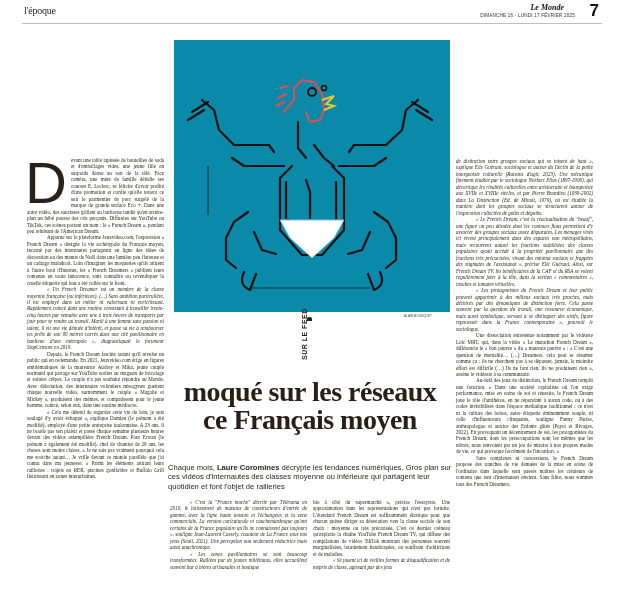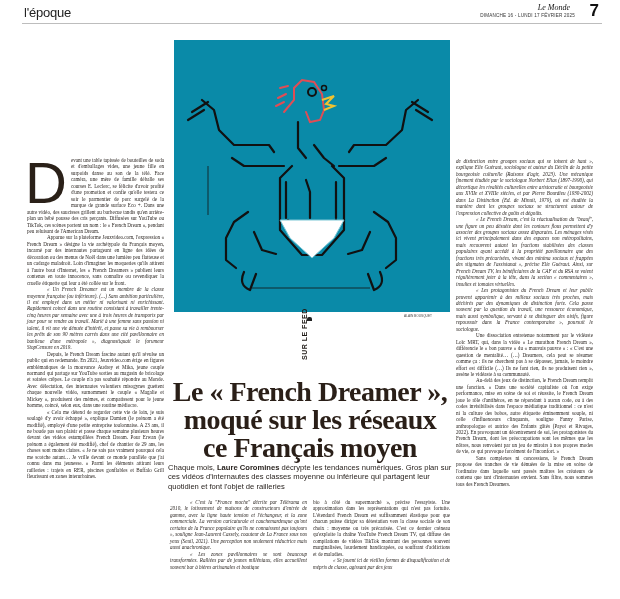--- a/index.html
+++ b/index.html
@@ -7,7 +7,7 @@
   body { position: relative; font-family: "Liberation Serif", serif; color: #2a2420; }
 
   .header { position: absolute; left: 22px; top: 0; width: 580px; height: 24px; border-bottom: 1.5px solid #bdbdbd; }
-  .section-name { position: absolute; left: 2px; top: 5px; font-family: Liberation Sans, sans-serif; font-size: 13px; color: #222; letter-spacing: -0.2px; }
+  .section-name { position: absolute; left: 2px; top: 5px; font-family: Liberation Serif, serif; font-size: 10px; color: #222; letter-spacing: -0.2px; }
   .masthead { position: absolute; right: 32px; top: 3px; font-family: "Liberation Serif", serif; font-weight: normal; font-style: italic; font-size: 8px; color: #111; }
   .dateline { position: absolute; right: 27px; top: 13px; font-family: "Liberation Sans", sans-serif; font-size: 4.6px; letter-spacing: 0.2px; color: #333; }
   .page-num { position: absolute; right: 3px; top: 1px; font-family: "Liberation Sans", sans-serif; font-weight: bold; font-size: 17px; color: #111; }

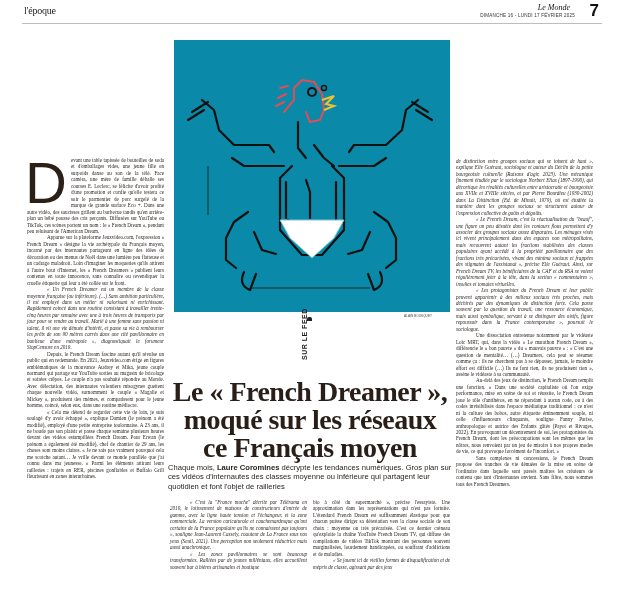--- a/index.html
+++ b/index.html
@@ -8,7 +8,7 @@
 
   .header { position: absolute; left: 22px; top: 0; width: 580px; height: 24px; border-bottom: 1.5px solid #bdbdbd; }
   .section-name { position: absolute; left: 2px; top: 5px; font-family: Liberation Serif, serif; font-size: 10px; color: #222; letter-spacing: -0.2px; }
-  .masthead { position: absolute; right: 32px; top: 3px; font-family: "Liberation Serif", serif; font-weight: normal; font-style: italic; font-size: 8px; color: #111; }
+  .masthead { position: absolute; right: 38px; top: 3px; font-family: "Liberation Serif", serif; font-weight: bold; font-style: italic; font-size: 8px; color: #111; }
   .dateline { position: absolute; right: 27px; top: 13px; font-family: "Liberation Sans", sans-serif; font-size: 4.6px; letter-spacing: 0.2px; color: #333; }
   .page-num { position: absolute; right: 3px; top: 1px; font-family: "Liberation Sans", sans-serif; font-weight: bold; font-size: 17px; color: #111; }
 

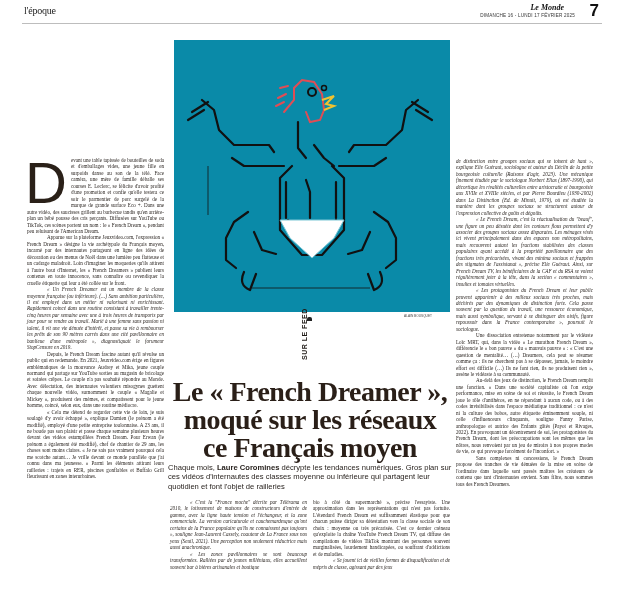--- a/index.html
+++ b/index.html
@@ -91,7 +91,6 @@
 <div class="kicker">SUR LE FEED</div>
 
 <h1 class="headline">
-  <div>Le « French Dreamer »,</div>
   <div>moqué sur les réseaux</div>
   <div>ce Français moyen</div>
 </h1>

